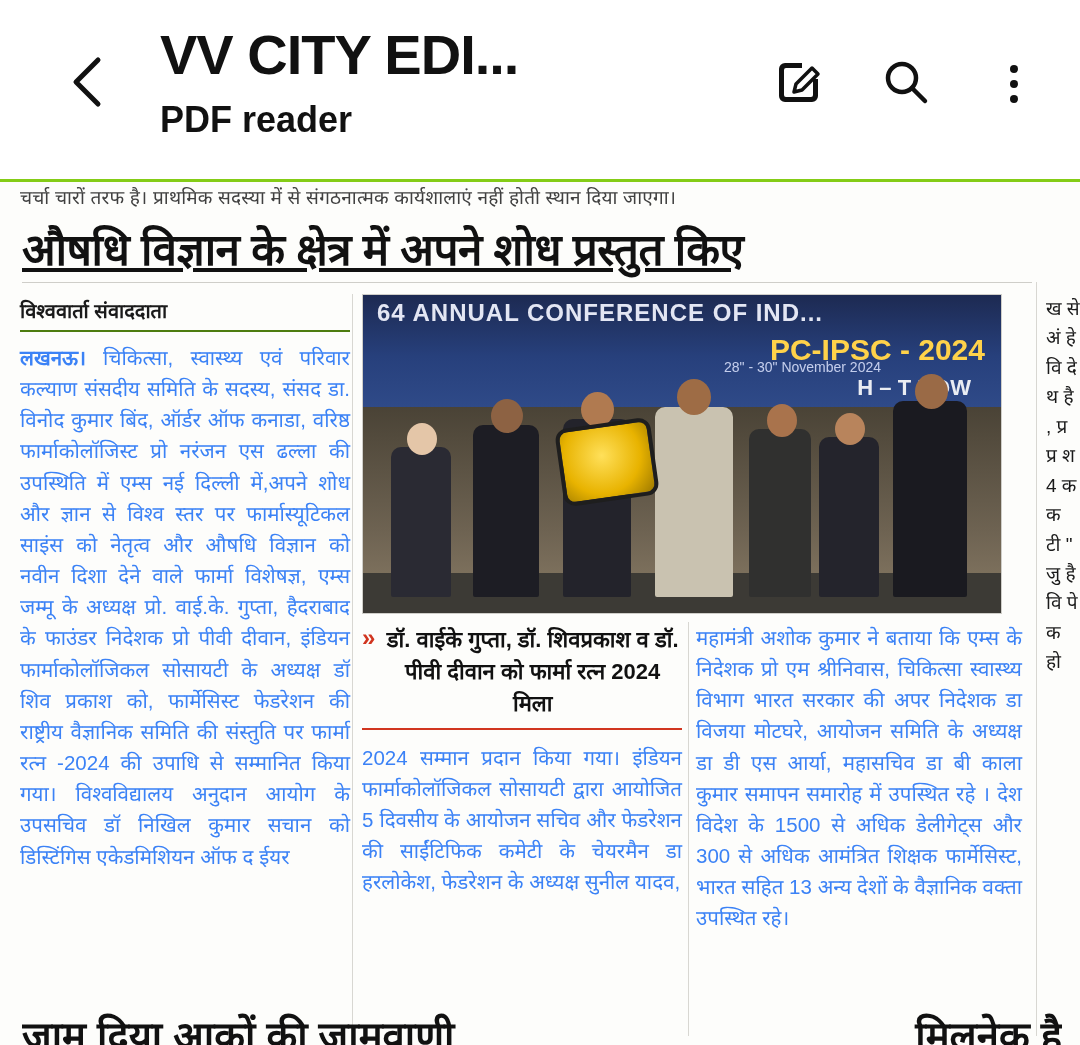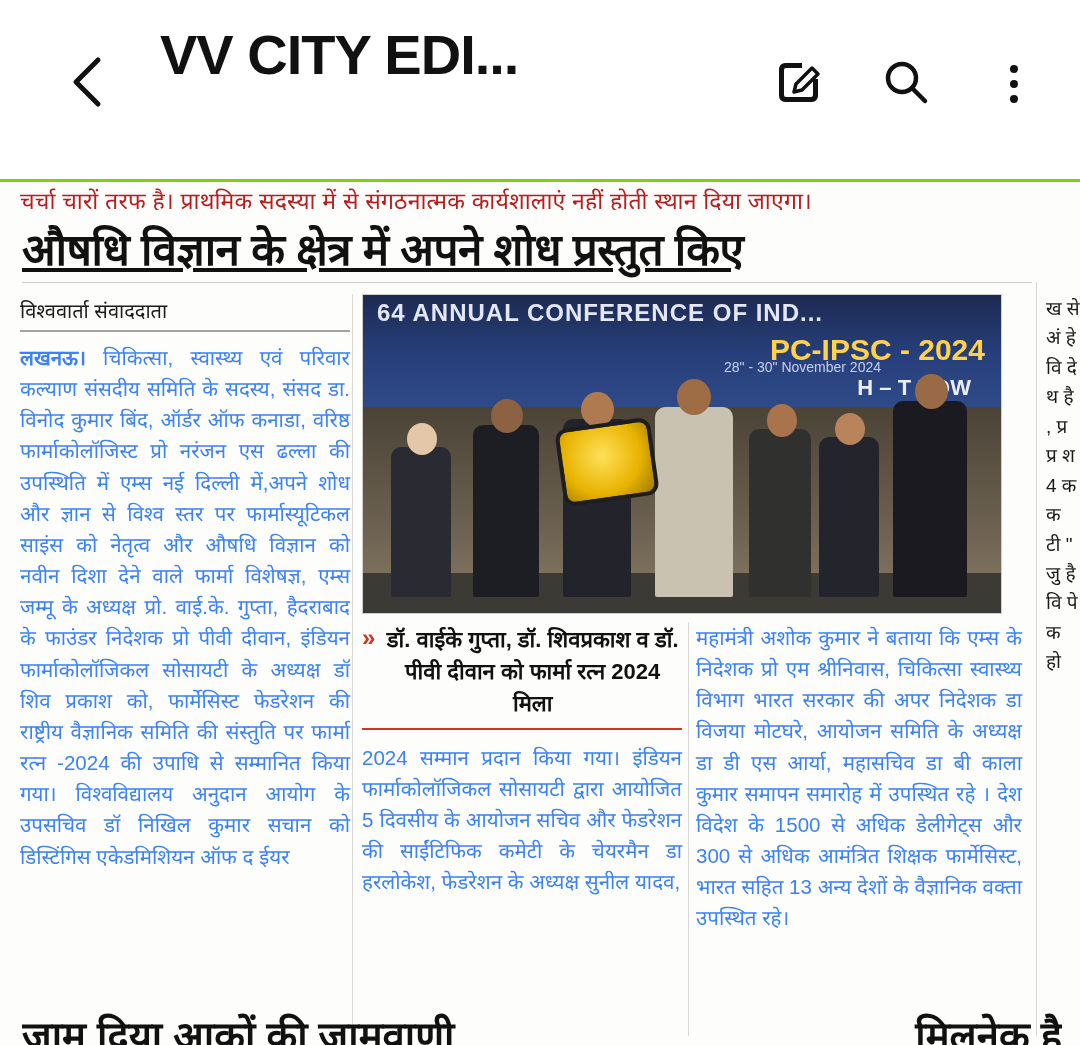--- a/index.html
+++ b/index.html
@@ -337,6 +337,7 @@
 
   <div class="title-block">
     <div class="doc-title">VV CITY EDI...</div>
+    <div class="app-subtitle">PDF reader</div>
   </div>
 
   <div class="appbar-actions">

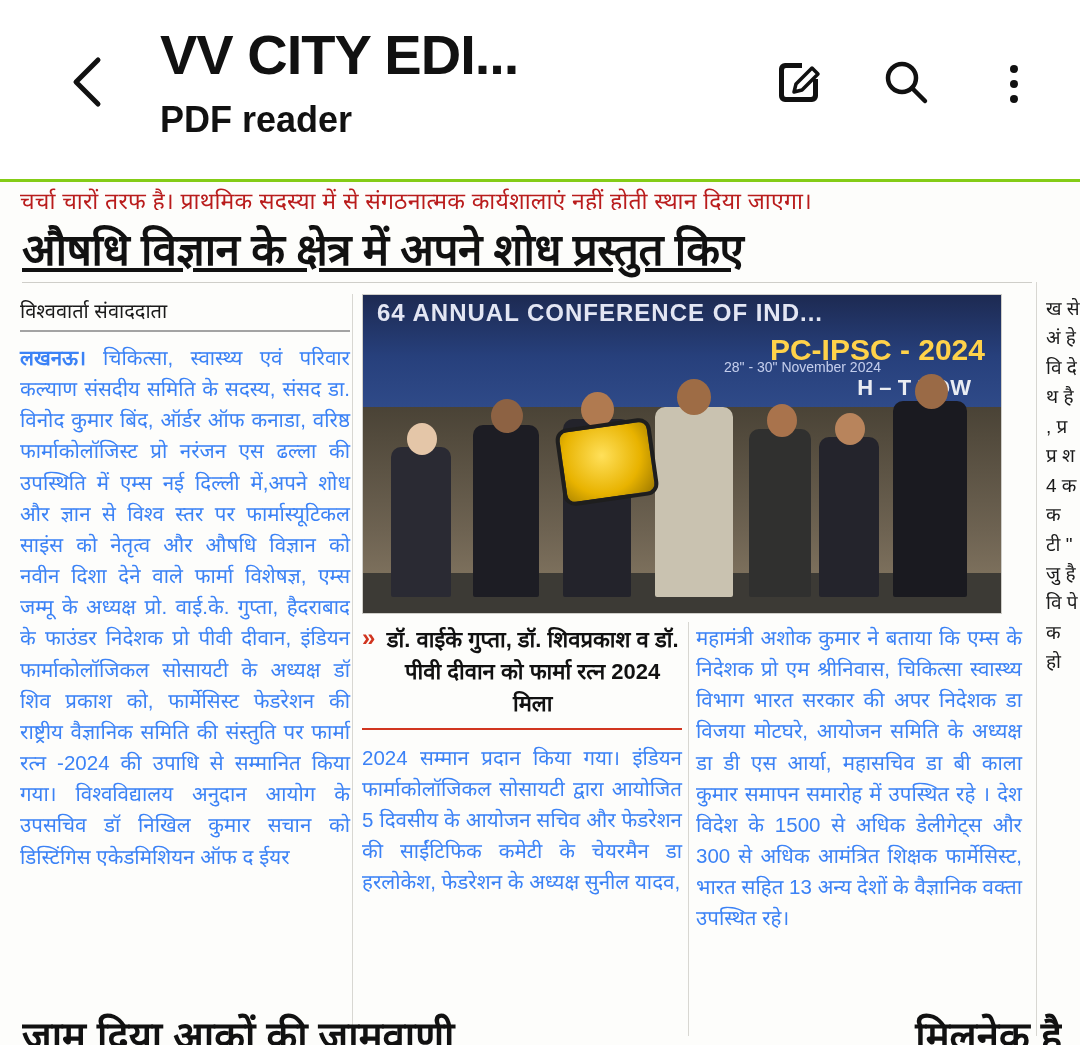--- a/index.html
+++ b/index.html
@@ -110,8 +110,8 @@
     left: 20px;
     width: 1020px;
     height: 26px;
-    font-size: 23px;
-    color: #b91c1c;
+    font-size: 19px;
+    color: #404040;
     white-space: nowrap;
     overflow: hidden;
     letter-spacing: 0.2px;

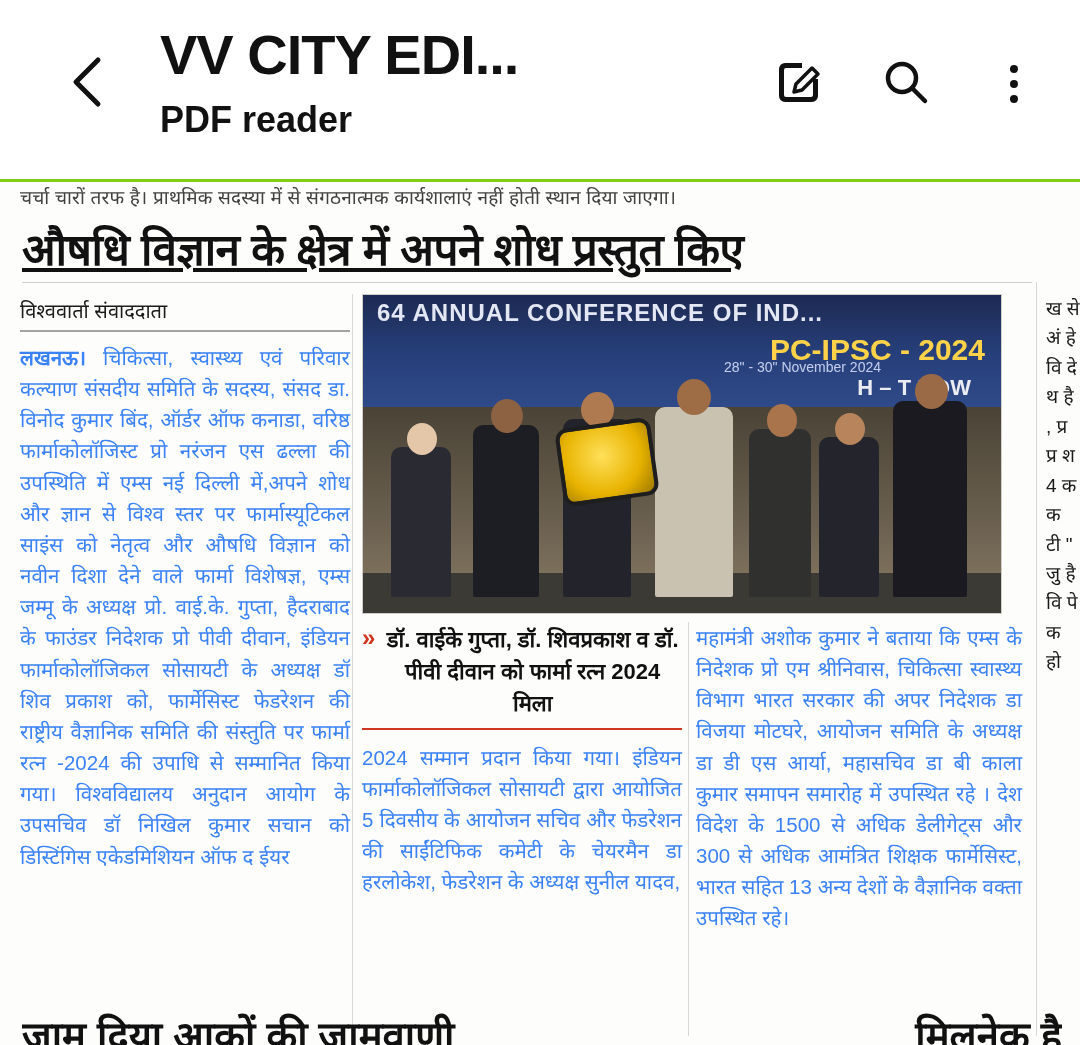--- a/index.html
+++ b/index.html
@@ -151,10 +151,10 @@
   }
   .byline {
     font-size: 20px;
-    font-weight: normal;
+    font-weight: bold;
     color: #1a1a1a;
     padding-bottom: 6px;
-    border-bottom: 2px solid #a3a3a3;
+    border-bottom: 2px solid #4d7c0f;
     margin-bottom: 10px;
   }
   .body-text {

